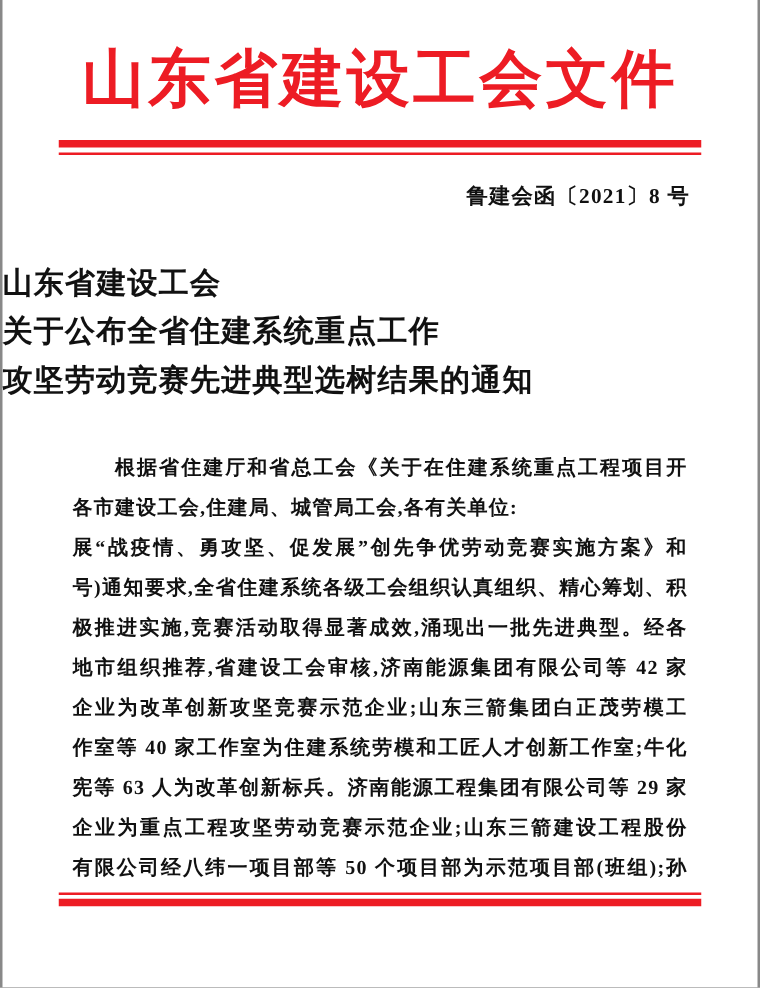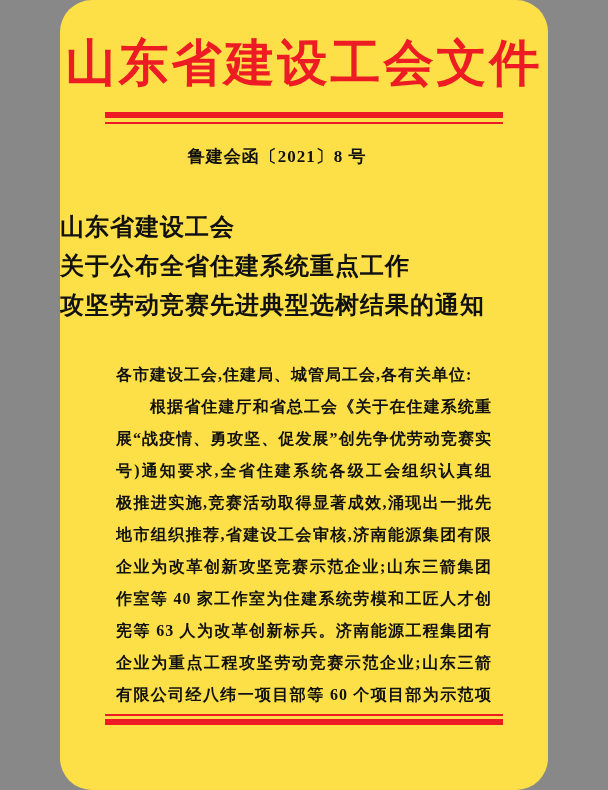--- a/index.html
+++ b/index.html
@@ -9,14 +9,13 @@
   }
   .page {
     position: relative;
-    width: 488px;
+    width: 604px;
     height: 790px;
     margin: 0 auto;
-    background: #fde047;
+    background: #ffffff;
     overflow: hidden;
     font-family: "Liberation Serif", "DejaVu Serif", serif;
     color: #111111;
-    border-radius: 32px;
   }
   
   .header-title {

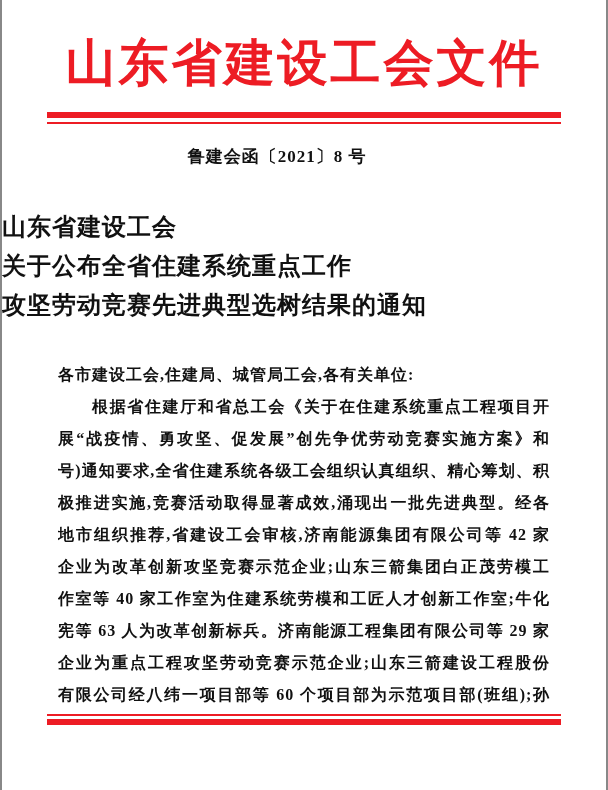--- a/index.html
+++ b/index.html
@@ -44,7 +44,7 @@
     line-height: 22px;
     font-size: 17px;
     font-weight: bold;
-    text-align: center;
+    text-align: right;
     padding-right: 54px;
     letter-spacing: 1px;
   }

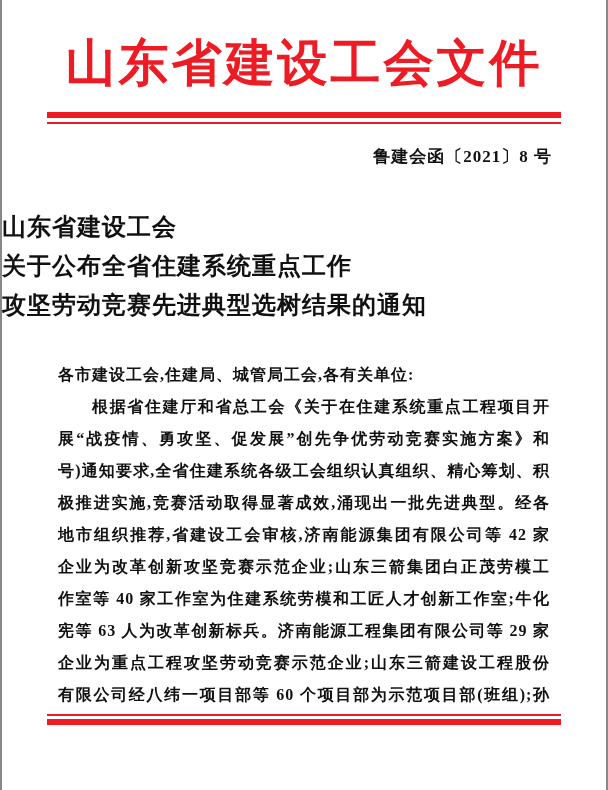--- a/index.html
+++ b/index.html
@@ -104,8 +104,8 @@
   </div>
 
   <div class="body-block">
+    <div class="body-line indent">根据省住建厅和省总工会《关于在住建系统重点工程项目开</div>
     <div class="body-line salutation">各市建设工会,住建局、城管局工会,各有关单位:</div>
-    <div class="body-line indent">根据省住建厅和省总工会《关于在住建系统重点工程项目开</div>
     <div class="body-line">展“战疫情、勇攻坚、促发展”创先争优劳动竞赛实施方案》和《全省</div>
     <div class="body-line">号)通知要求,全省住建系统各级工会组织认真组织、精心筹划、积</div>
     <div class="body-line">极推进实施,竞赛活动取得显著成效,涌现出一批先进典型。经各</div>

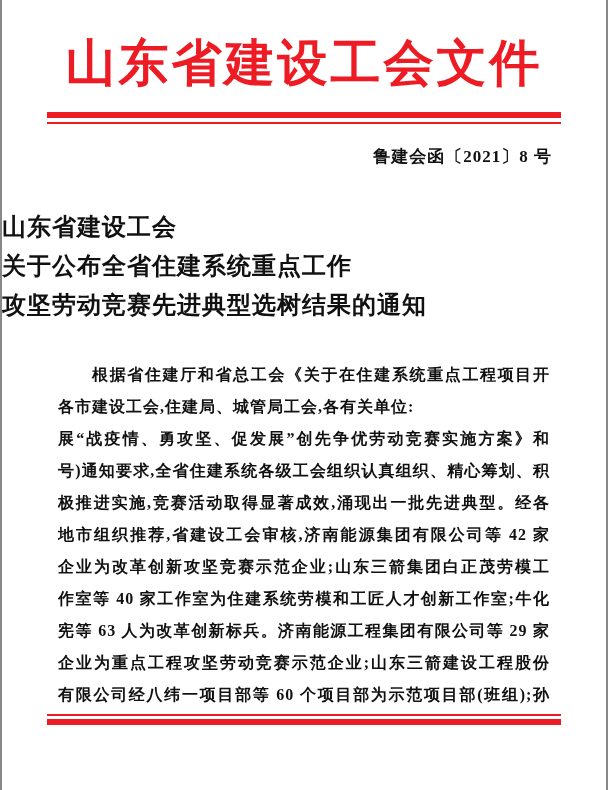--- a/index.html
+++ b/index.html
@@ -114,7 +114,7 @@
     <div class="body-line">作室等 40 家工作室为住建系统劳模和工匠人才创新工作室;牛化</div>
     <div class="body-line">宪等 63 人为改革创新标兵。济南能源工程集团有限公司等 29 家</div>
     <div class="body-line">企业为重点工程攻坚劳动竞赛示范企业;山东三箭建设工程股份</div>
-    <div class="body-line">有限公司经八纬一项目部等 60 个项目部为示范项目部(班组);孙</div>
+    <div class="body-line">有限公司经八纬一项目部等 50 个项目部为示范项目部(班组);孙</div>
   </div>
 
   <div class="rule rule-thin-bottom"></div>

